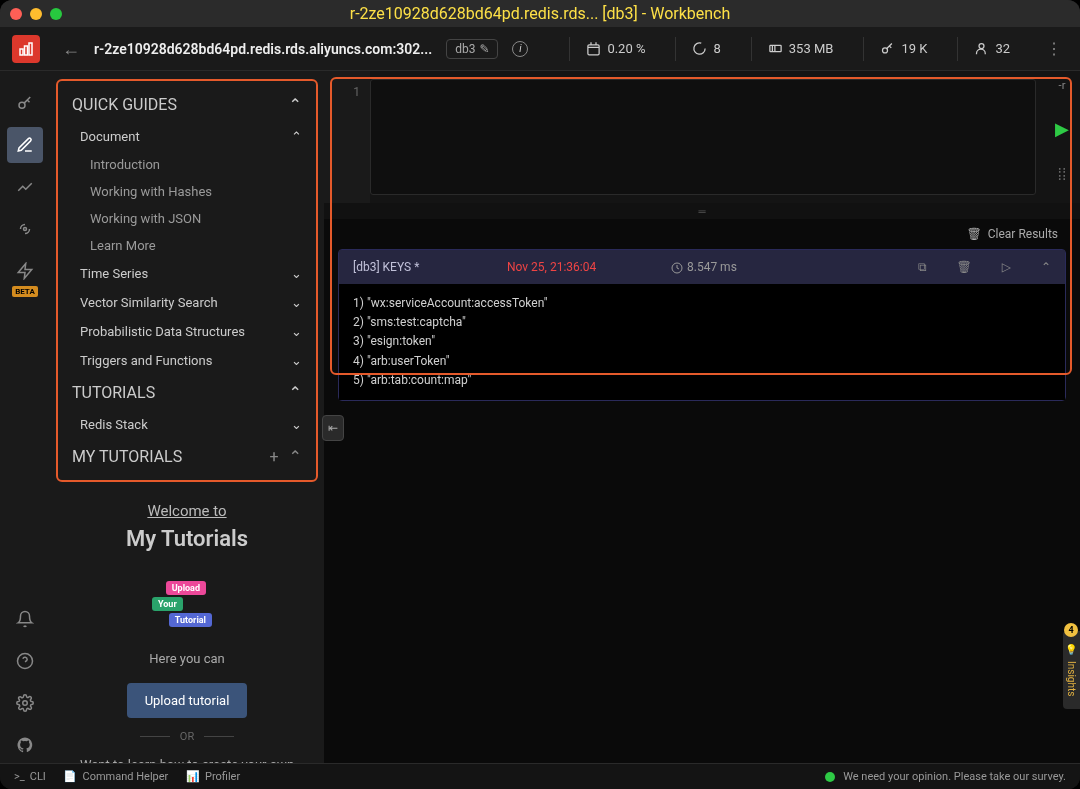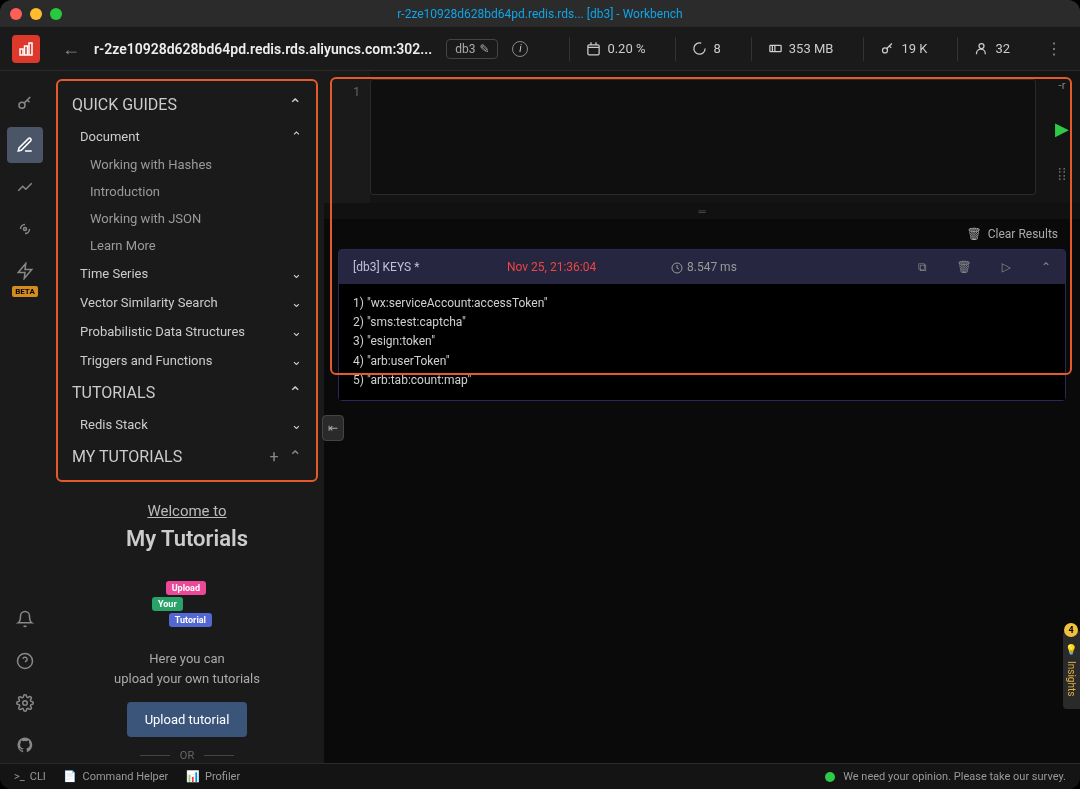--- a/index.html
+++ b/index.html
@@ -9,7 +9,7 @@
 .traffic { display:flex; gap:8px; }
 .dot { width:12px; height:12px; border-radius:50%; }
 .dot.r { background:#ff5f56; } .dot.y { background:#ffbd2e; } .dot.g { background:#27c93f; }
-.title-text { position:absolute; left:50%; transform:translateX(-50%); font-size:12px; color:#0ea5e9; }
+.title-text { position:absolute; left:50%; transform:translateX(-50%); font-size:16px; color:#fde047; }
 .topbar { height:44px; background:#1a1a1a; border-bottom:1px solid #2a2a2a; display:flex; align-items:center; padding:0 12px; gap:14px; }
 .logo { width:28px; height:28px; background:#dc382c; border-radius:4px; display:flex; align-items:center; justify-content:center; margin-right:8px; }
 .logo svg { width:18px; height:18px; }

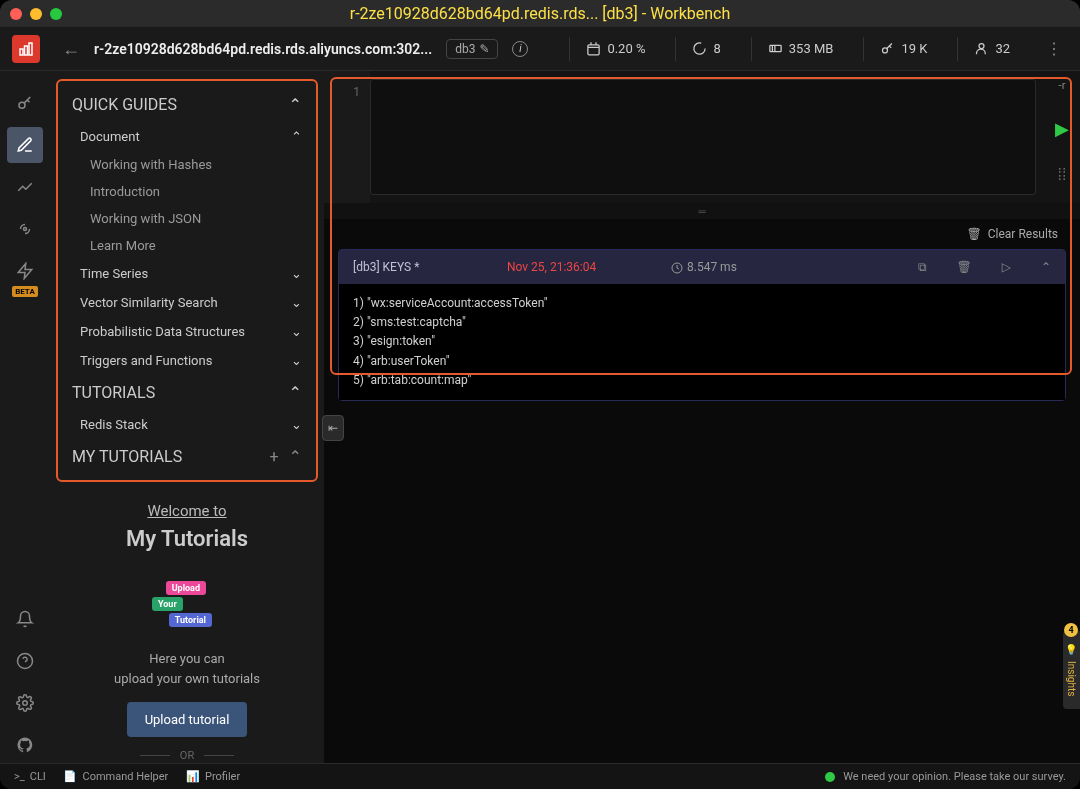--- a/index.html
+++ b/index.html
@@ -203,8 +203,8 @@
         <span>Document</span>
         <span>⌃</span>
       </div>
+      <div class="tree-sub">Introduction</div>
       <div class="tree-sub">Working with Hashes</div>
-      <div class="tree-sub">Introduction</div>
       <div class="tree-sub">Working with JSON</div>
       <div class="tree-sub">Learn More</div>
       <div class="tree-item">

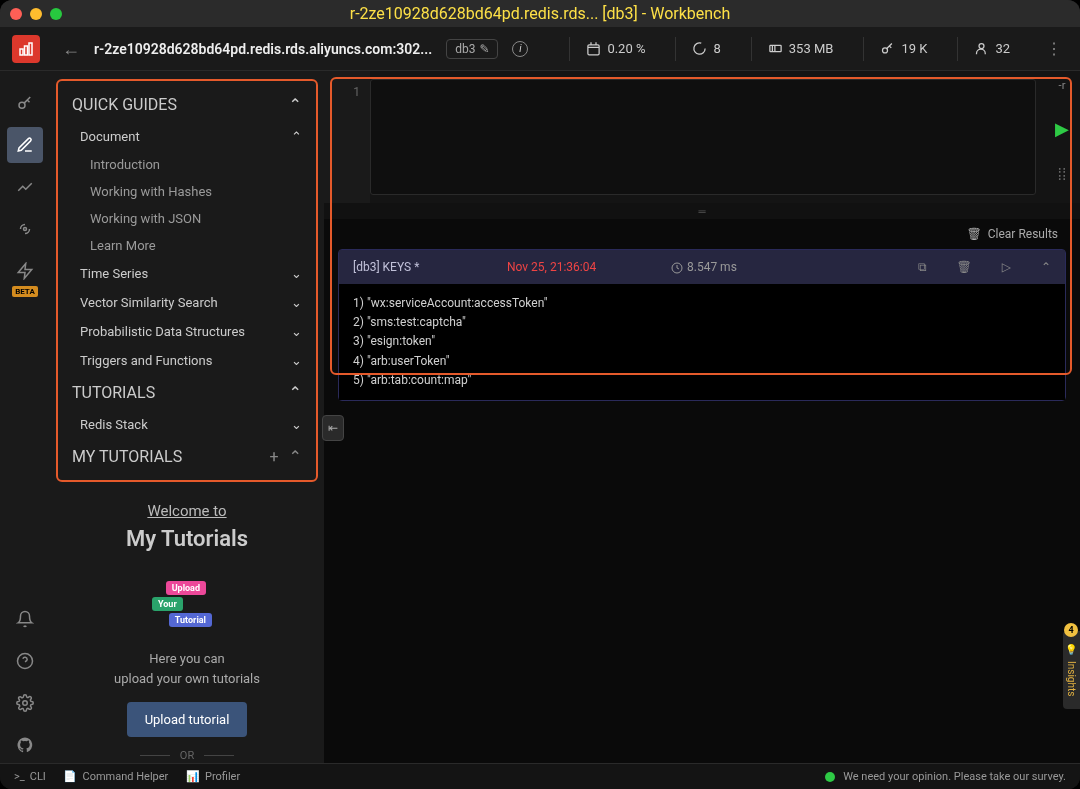--- a/index.html
+++ b/index.html
@@ -248,7 +248,6 @@
         <span class="illus-badge" style="background:#5468d4;bottom:0;right:10px;">Tutorial</span>
       </div>
       <p>Here you can</p>
-      <p>upload your own tutorials</p>
       <button class="upload-btn">Upload tutorial</button>
       <div class="or-div">
             <span>OR</span>

